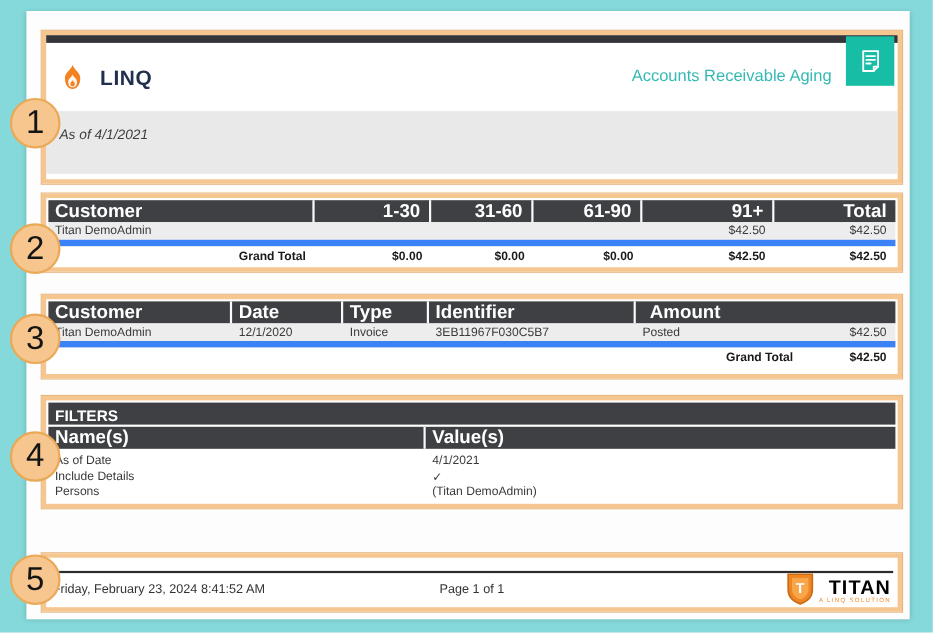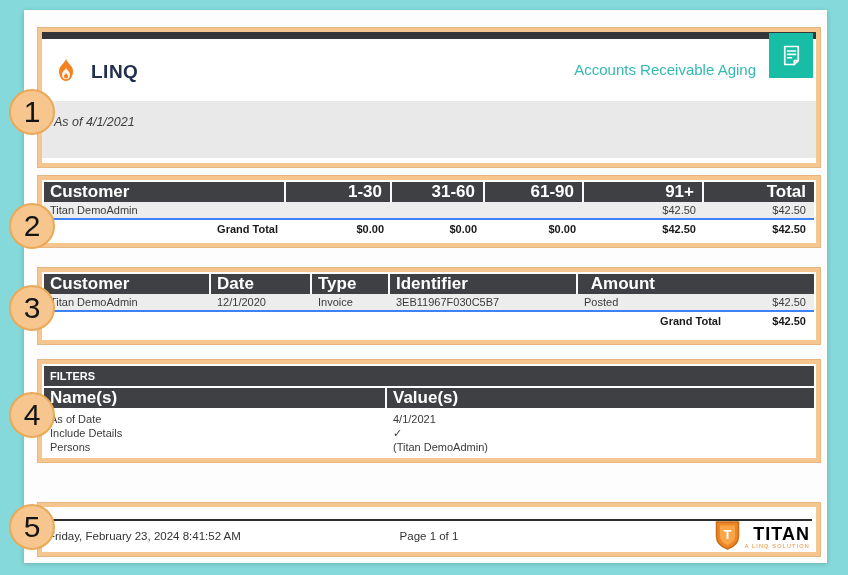--- a/index.html
+++ b/index.html
@@ -58,7 +58,7 @@
     white-space:nowrap; overflow:hidden;
   }
   .tbl-h .cell:last-child { border-right:none; }
-  .tbl-r { display:flex; background:#ededee; border-bottom:2px solid #3b82f6; }
+  .tbl-r { display:flex; background:#ededee; border-bottom:6px solid #3b82f6; }
   .tbl-r .cell { font-size:11px; color:#3a3a3a; padding:2px 8px 2px 6px; height:16px; white-space:nowrap; }
   .tbl-t { display:flex; background:#fff; }
   .tbl-t .cell { font-size:11px; font-weight:bold; color:#1a1a1a; padding:3px 8px 3px 6px; white-space:nowrap; }

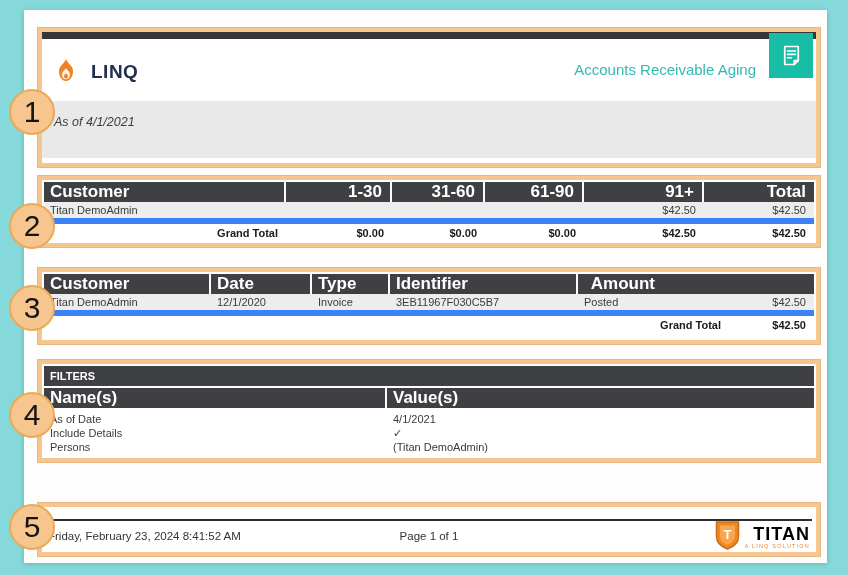--- a/index.html
+++ b/index.html
@@ -71,7 +71,7 @@
 
   
   .filters-bar {
-    background:#3f4044; color:#fff; font-weight:bold; font-size:11px;
+    background:#3f4044; color:#fff; font-weight:bold; font-size:14px;
     padding:4px 6px; height:20px; margin-bottom:2px;
   }
   .f-row { display:flex; background:#fff; }

